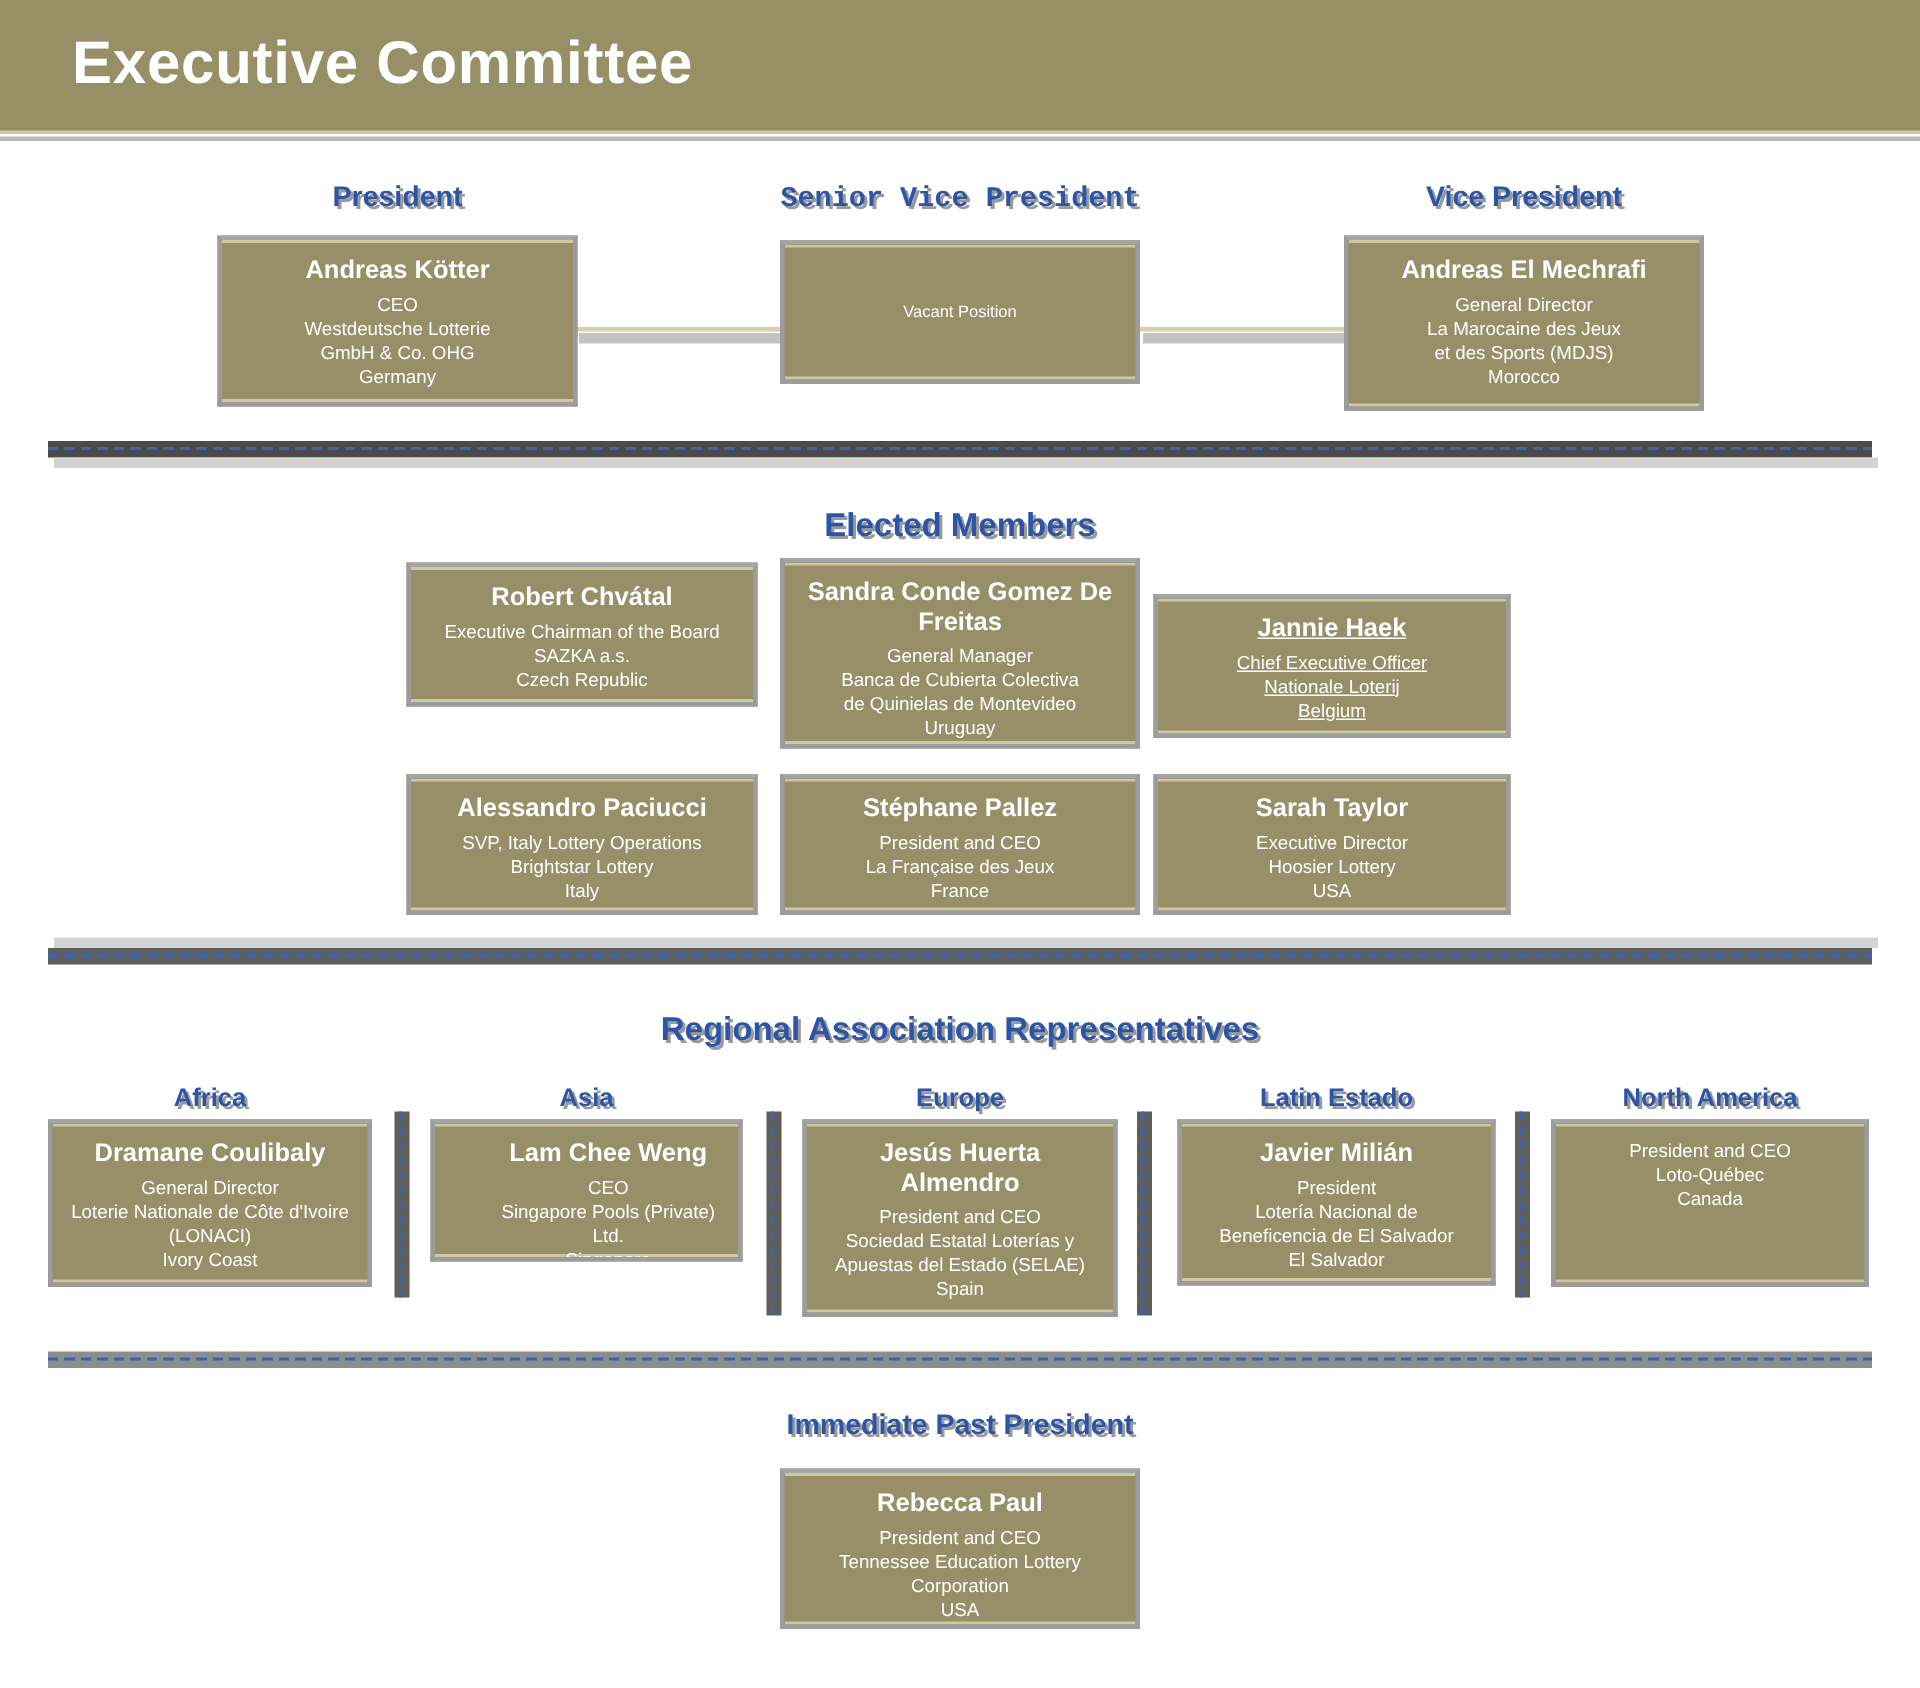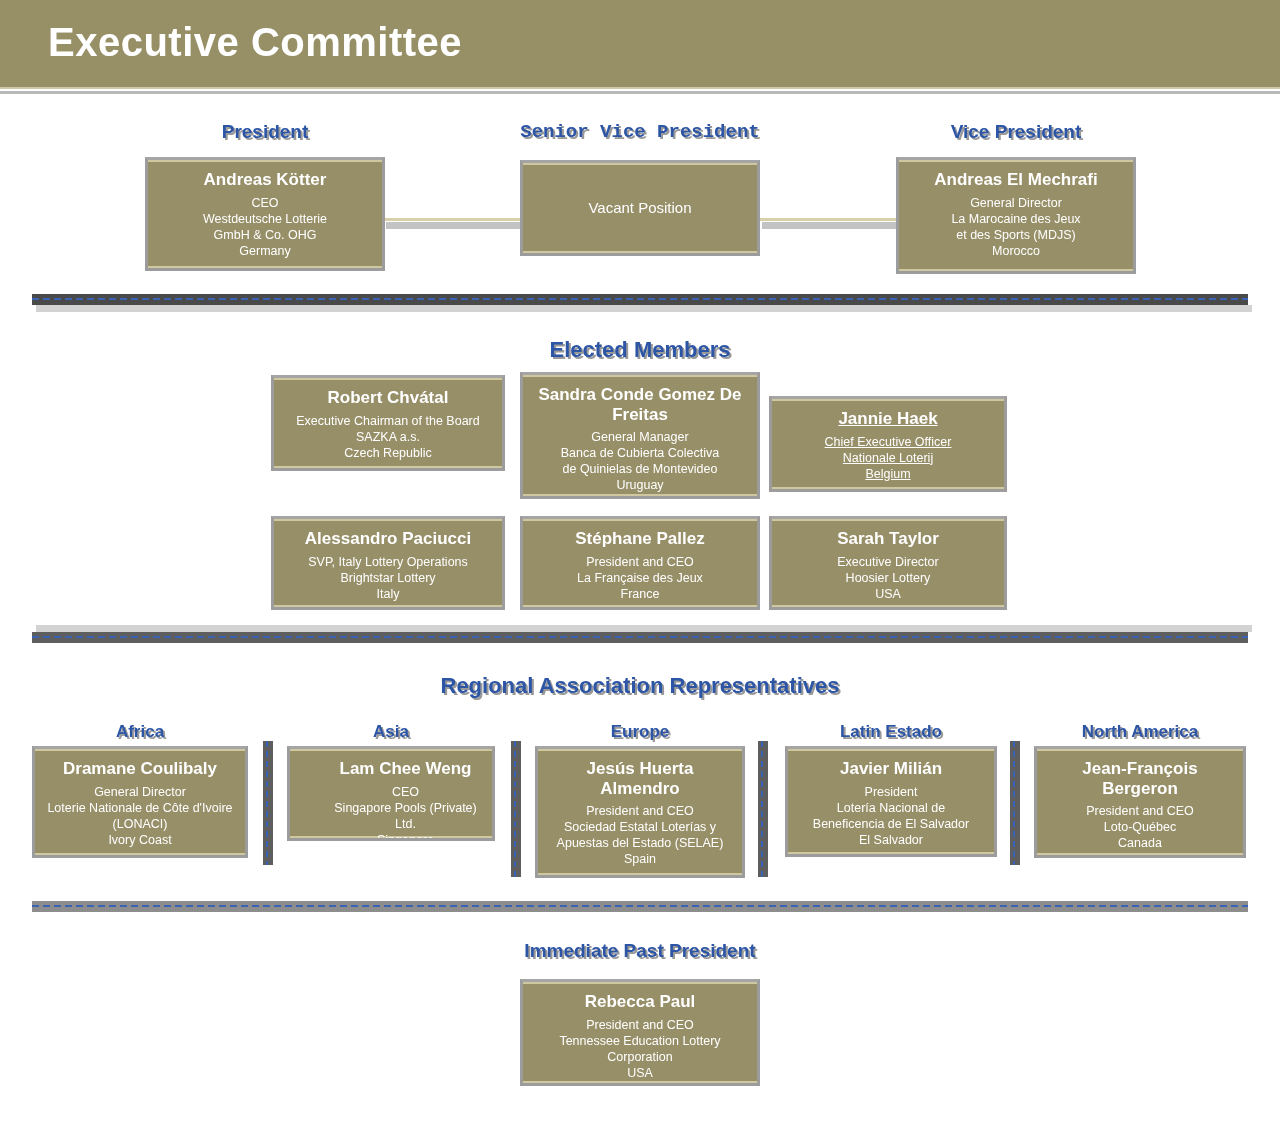--- a/index.html
+++ b/index.html
@@ -82,7 +82,7 @@
     align-items: center;
     justify-content: center;
   }
-  .box.vacant .dt { font-size: 15px; }
+  .box.vacant .dt { font-size: 11px; }
 
   
   .connector {

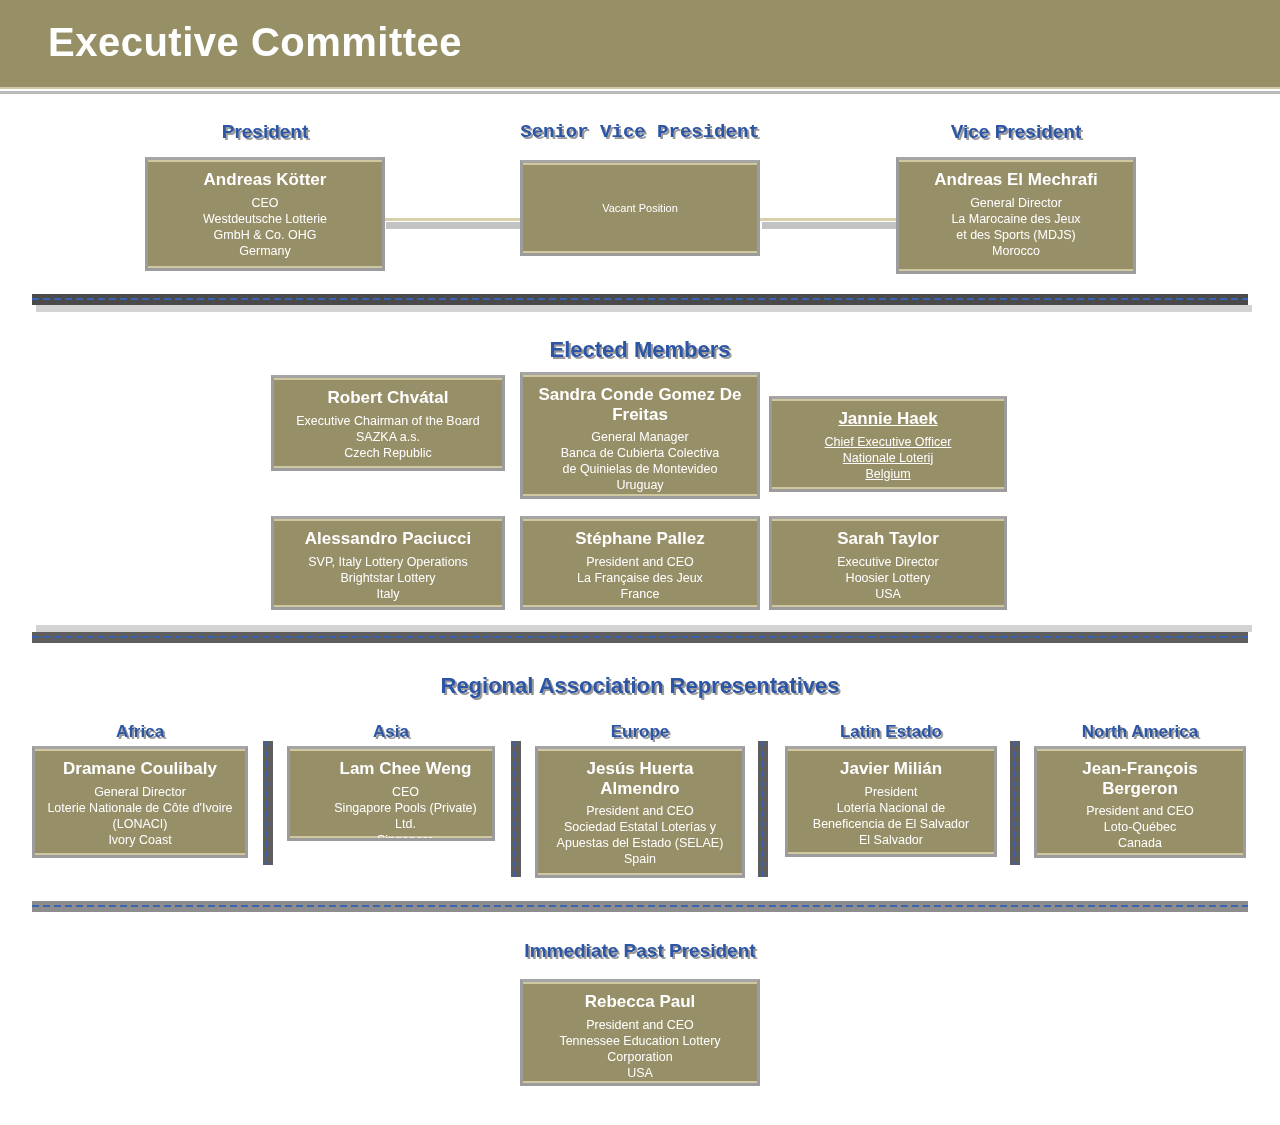--- a/index.html
+++ b/index.html
@@ -298,7 +298,6 @@
 </div>
 
 <div class="box" style="left:1034px; top:746px; width:212px; height:112px;">
-  <div class="nm">Jean-François Bergeron</div>
   <div class="dt">President and CEO</div>
   <div class="dt">Loto-Québec</div>
   <div class="dt">Canada</div>

